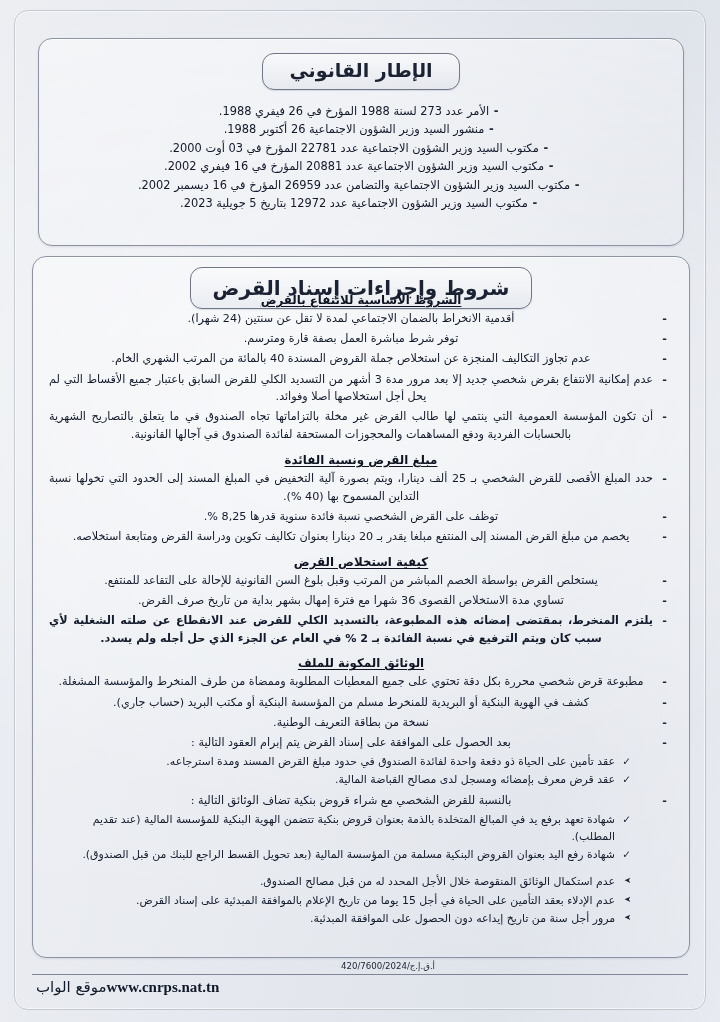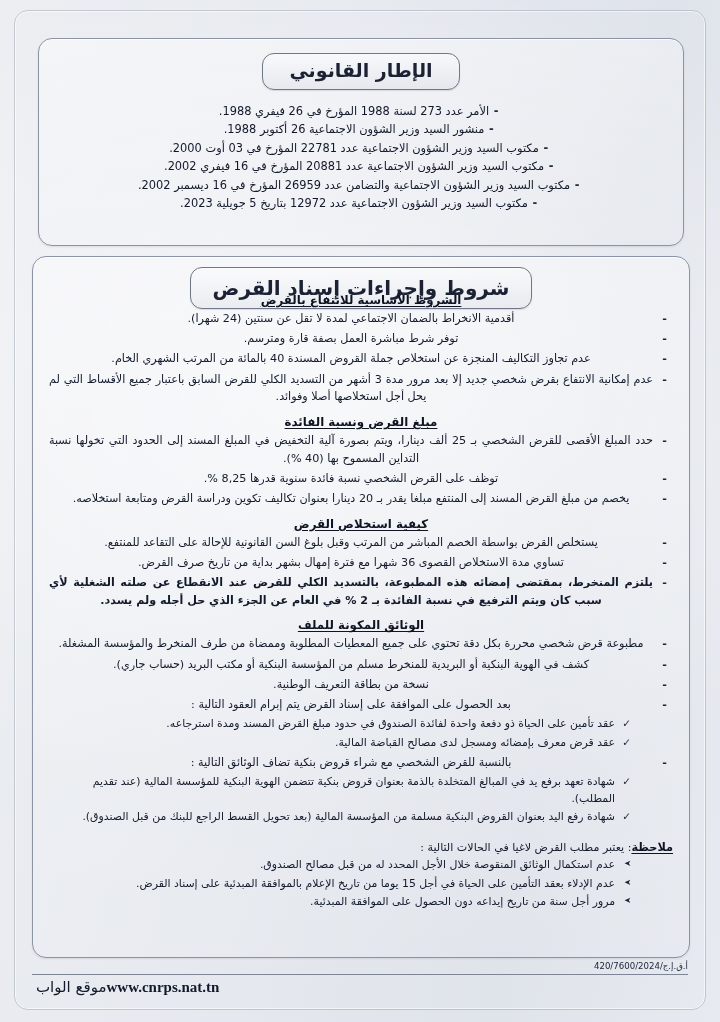--- a/index.html
+++ b/index.html
@@ -276,6 +276,7 @@
         <li class="center-short">توفر شرط مباشرة العمل بصفة قارة ومترسم.</li>
         <li class="center-short">عدم تجاوز التكاليف المنجزة عن استخلاص جملة القروض المسندة 40 بالمائة من المرتب الشهري الخام.</li>
         <li>عدم إمكانية الانتفاع بقرض شخصي جديد إلا بعد مرور مدة 3 أشهر من التسديد الكلي للقرض السابق باعتبار جميع الأقساط التي لم يحل أجل استخلاصها أصلا وفوائد.</li>
+        <li>أن تكون المؤسسة العمومية التي ينتمي لها طالب القرض غير مخلة بالتزاماتها تجاه الصندوق في ما يتعلق بالتصاريح الشهرية بالحسابات الفردية ودفع المساهمات والمحجوزات المستحقة لفائدة الصندوق في آجالها القانونية.</li>
       </ul>
 
       <span class="subhead">مبلغ القرض ونسبة الفائدة</span>

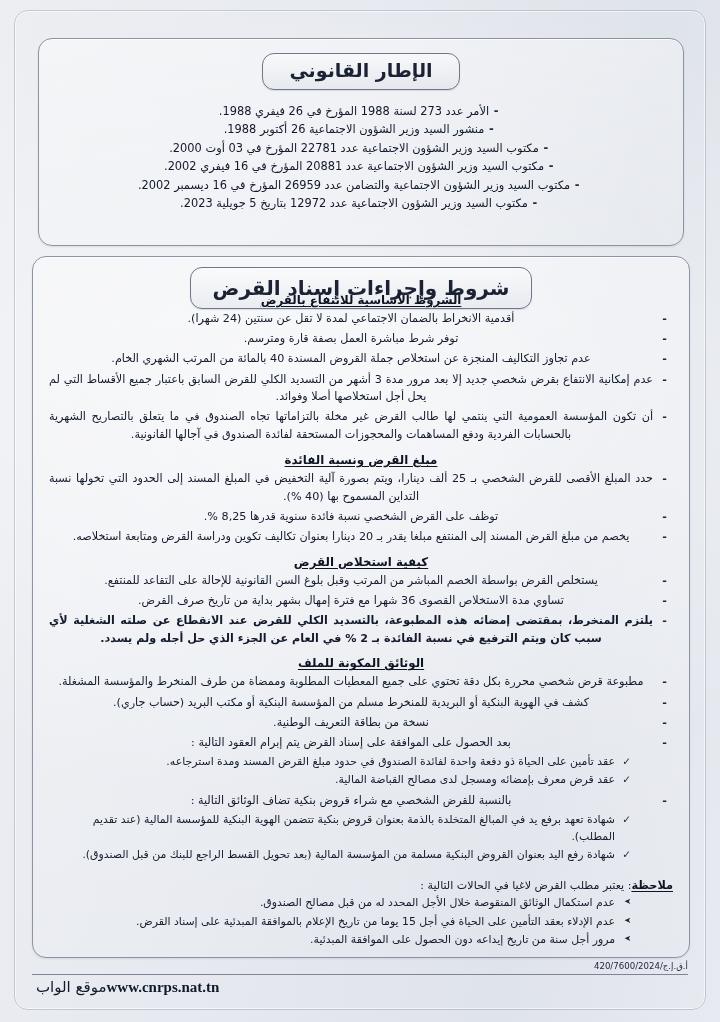--- a/index.html
+++ b/index.html
@@ -313,9 +313,6 @@
       </ul>
 
       <div class="note-block">
-        <div class="note-head-row">
-          <span class="note-label">ملاحظة</span><span class="note-lead">: يعتبر مطلب القرض لاغيا في الحالات التالية :</span>
-        </div>
         <ul class="lvl2 arrow">
           <li>عدم استكمال الوثائق المنقوصة خلال الأجل المحدد له من قبل مصالح الصندوق.</li>
           <li>عدم الإدلاء بعقد التأمين على الحياة في أجل 15 يوما من تاريخ الإعلام بالموافقة المبدئية على إسناد القرض.</li>

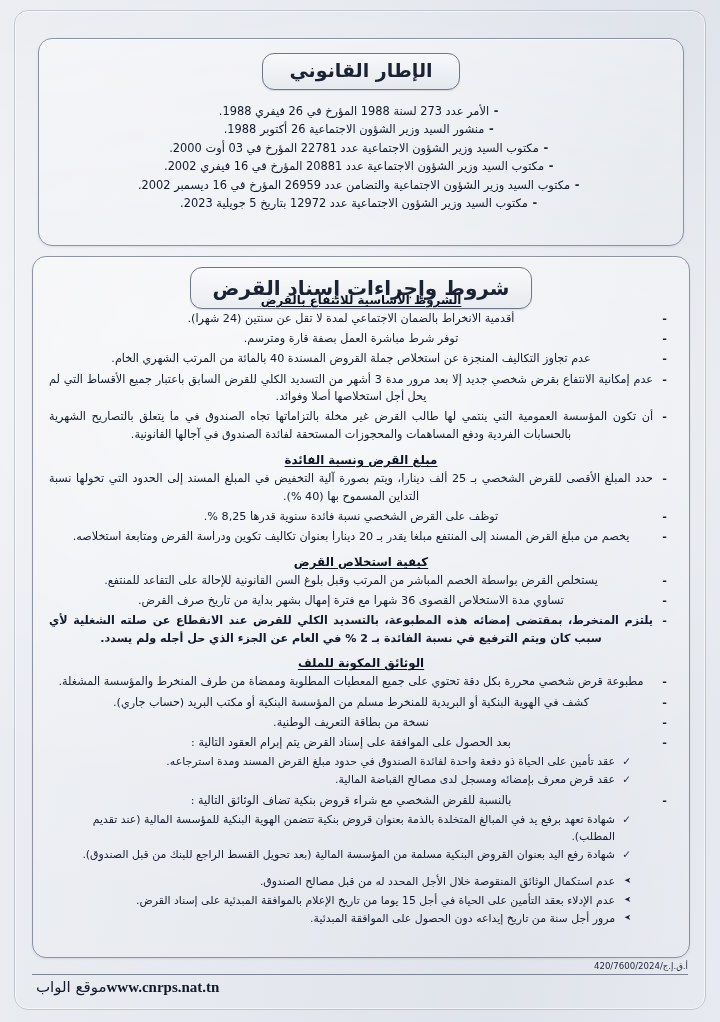--- a/index.html
+++ b/index.html
@@ -220,7 +220,7 @@
     margin-bottom: 3px;
   }
   #footer .ref {
-    text-align: right;
+    text-align: center;
     font-size: 8.6px;
     color: #1a2134;
     direction: ltr;

